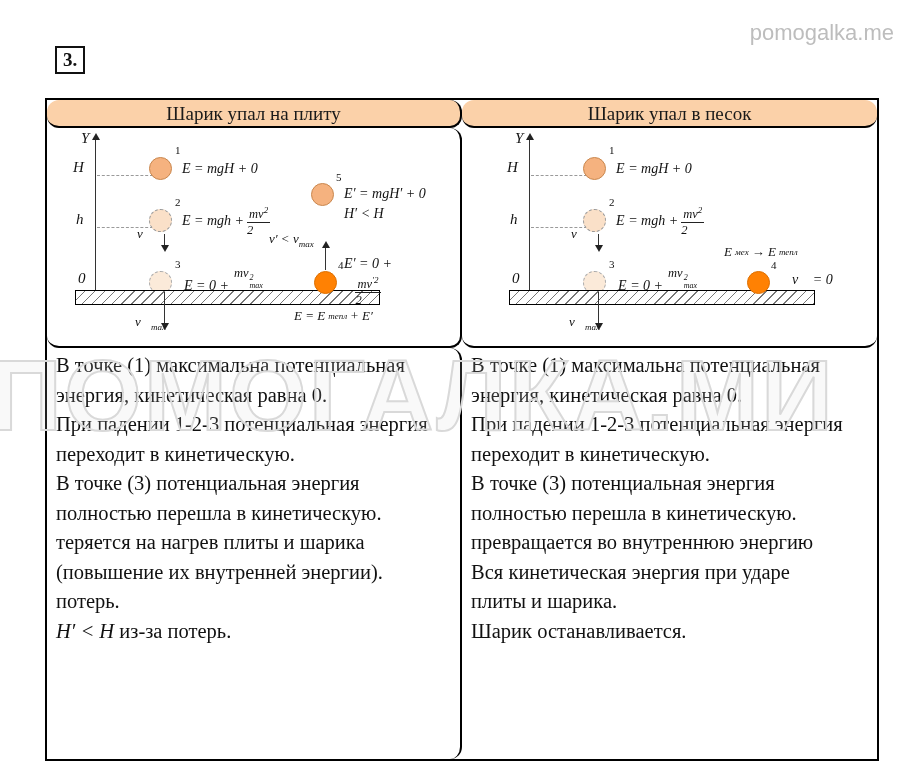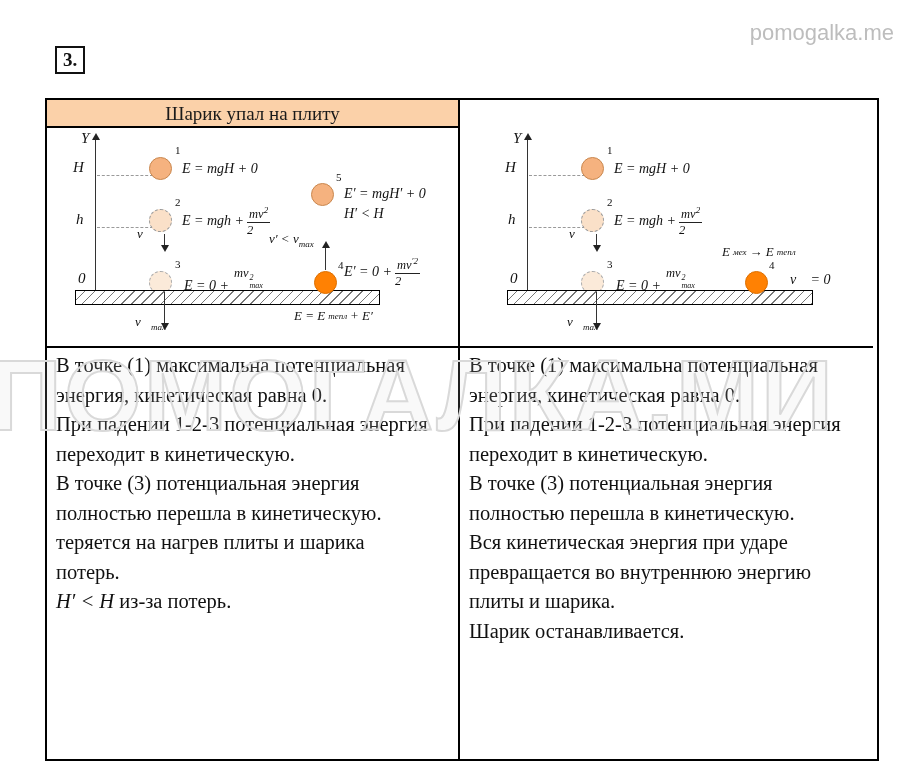--- a/index.html
+++ b/index.html
@@ -20,7 +20,7 @@
   
   .tbl{position:absolute;left:45px;top:78px;width:830px;border:2px solid #000;background:#fff;}
   .row{display:flex;}
-  .cell{width:413px;box-sizing:border-box;}
+  .cell{width:456px;box-sizing:border-box;border-radius:12px;}
   .cell.first{border-right:2px solid #000;}
   .hrow .cell{height:28px;background:var(--header_bg);border-bottom:2px solid #000;
               text-align:center;font-size:19px;line-height:27px;color:#1a1a1a;}

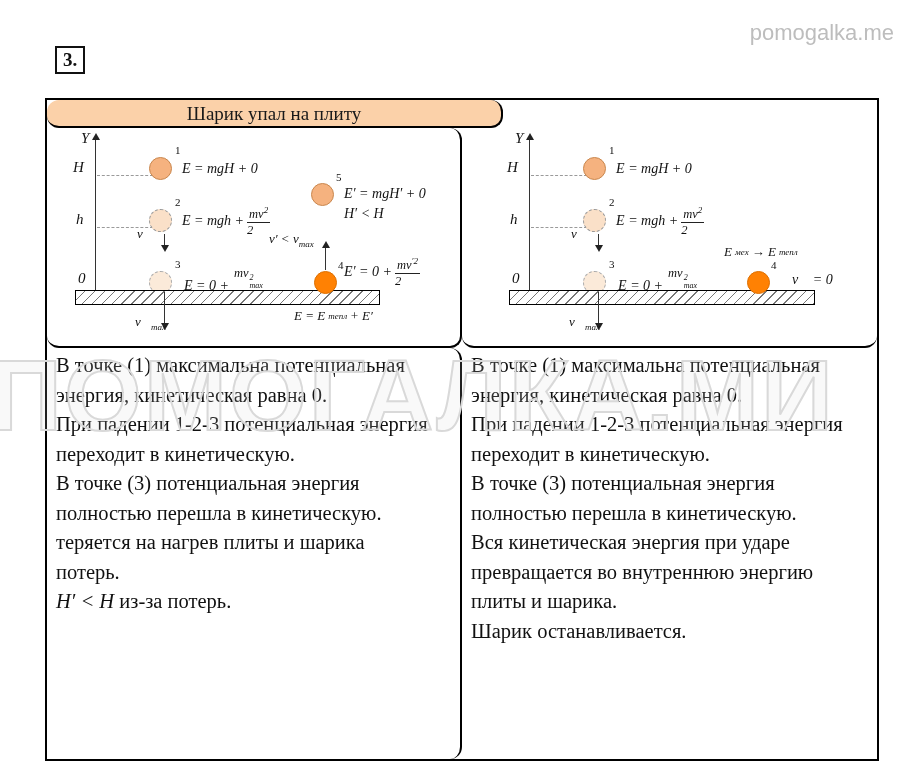--- a/index.html
+++ b/index.html
@@ -70,6 +70,7 @@
 
     <div class="row hrow">
       <div class="cell first">Шарик упал на плиту</div>
+      <div class="cell">Шарик упал в песок</div>
     </div>
 
     <div class="row drow">

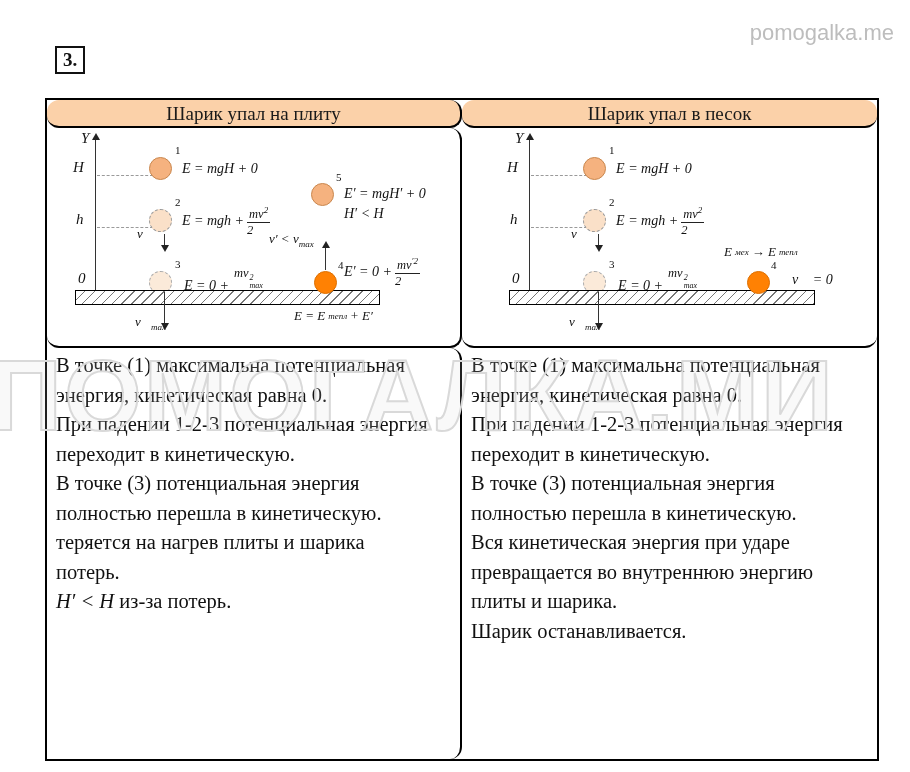--- a/index.html
+++ b/index.html
@@ -140,7 +140,7 @@
         <div class="ah-up" style="left:275px;top:113px;"></div>
         <div class="ball bright" style="left:267px;top:143px;"></div>
         <div class="pnum" style="left:291px;top:131px;">4</div>
-        <div class="formula" style="left:297px;top:128px;">
+        <div class="formula" style="left:297px;top:128px;flex-direction:column;">
           <span>E′ = 0 +</span>
           <span class="frac">
             <span class="num"><span>mv</span><sup class="fsup">′2</sup></span>

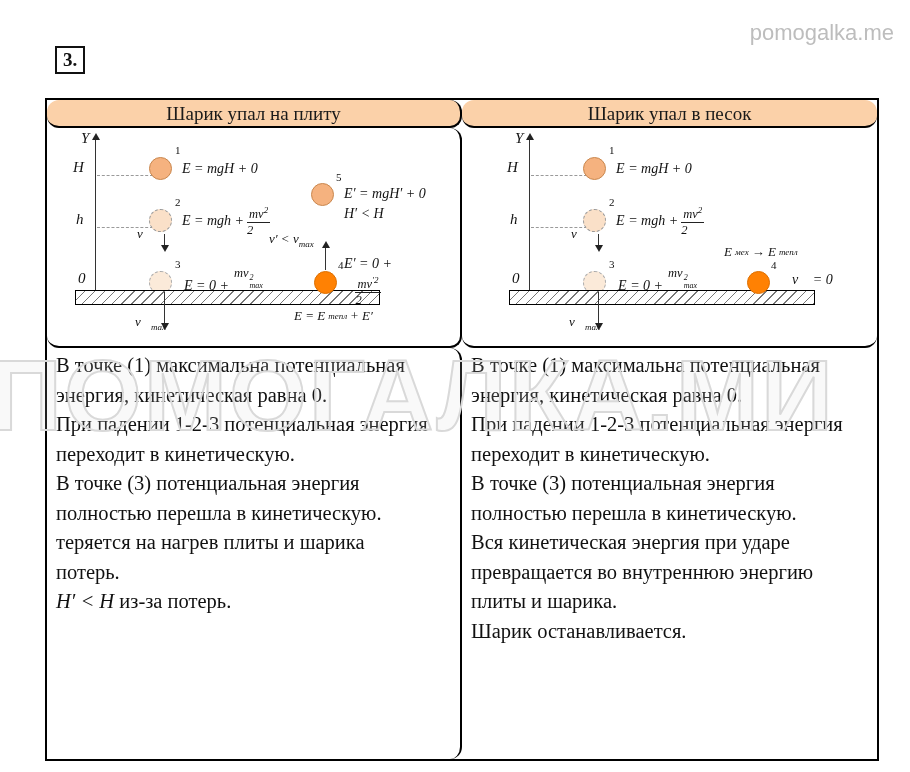--- a/index.html
+++ b/index.html
@@ -227,6 +227,7 @@
         <div class="tline">В точке (3) потенциальная энергия</div>
         <div class="tline">полностью перешла в кинетическую.</div>
         <div class="tline">теряется на нагрев плиты и шарика</div>
+        <div class="tline">(повышение их внутренней энергии).</div>
         <div class="tline">потерь.</div>
         <div class="tline">
           <span class="mi">H′ &lt; H</span><span> из-за потерь.</span>

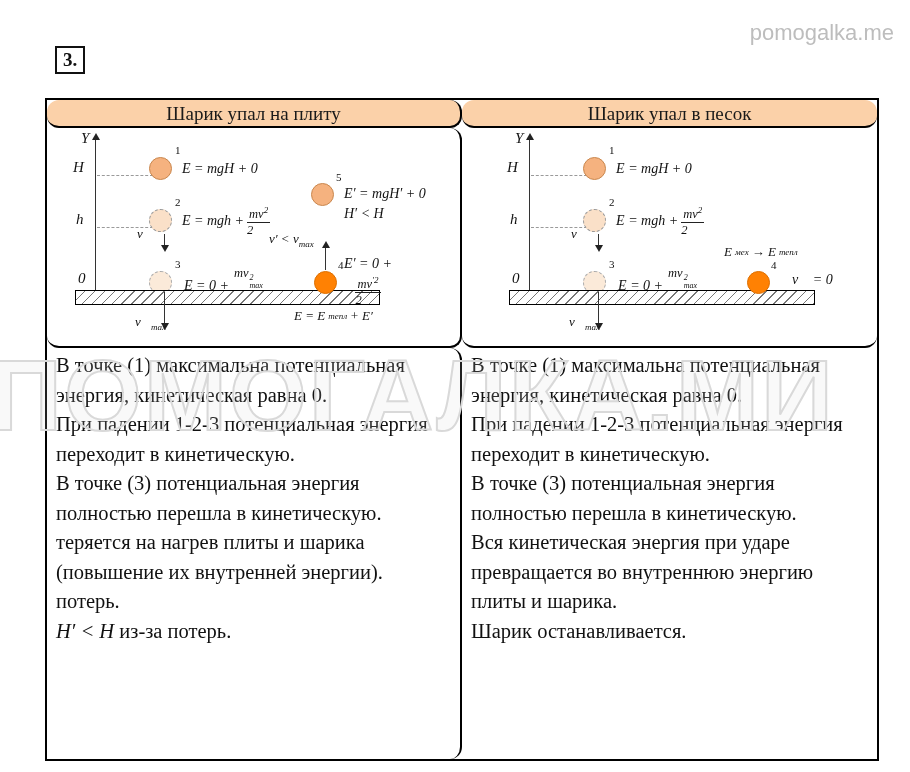--- a/index.html
+++ b/index.html
@@ -241,8 +241,8 @@
         <div class="tline">переходит в кинетическую.</div>
         <div class="tline">В точке (3) потенциальная энергия</div>
         <div class="tline">полностью перешла в кинетическую.</div>
+        <div class="tline">превращается во внутреннюю энергию</div>
         <div class="tline">Вся кинетическая энергия при ударе</div>
-        <div class="tline">превращается во внутреннюю энергию</div>
         <div class="tline">плиты и шарика.</div>
         <div class="tline">Шарик останавливается.</div>
       </div>

